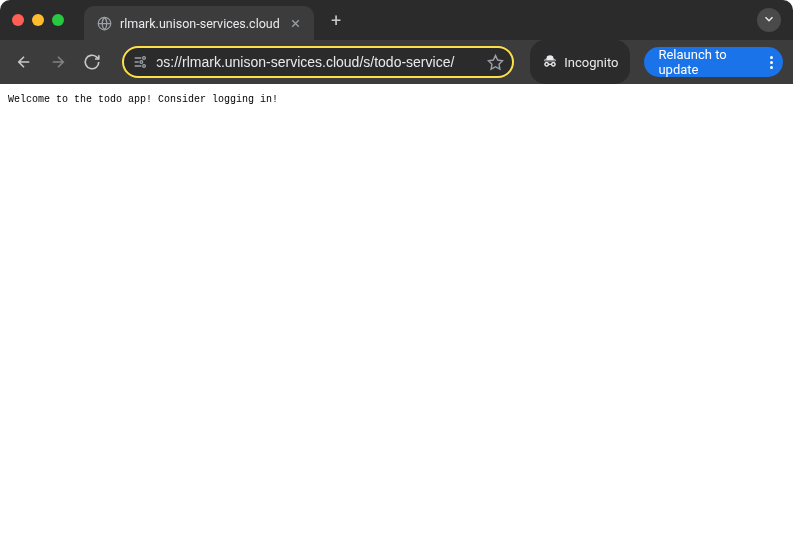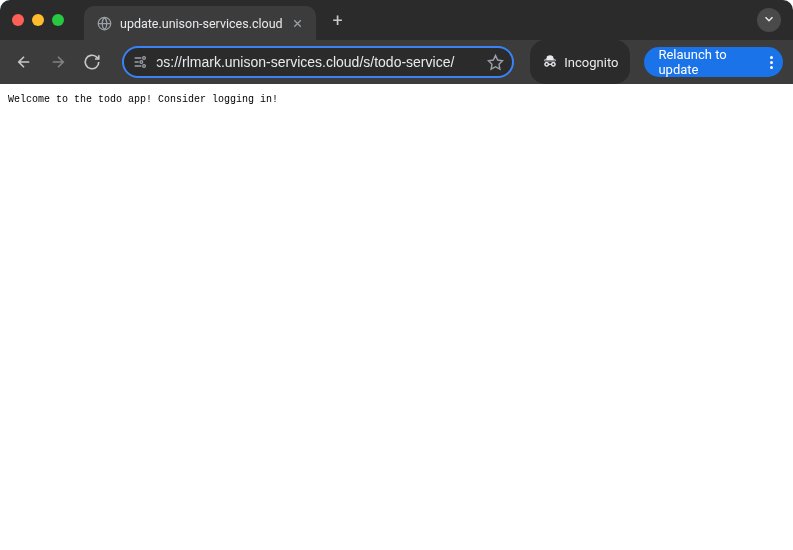--- a/index.html
+++ b/index.html
@@ -182,7 +182,7 @@
           <path d="M2 12h20M12 2a15 15 0 0 1 0 20M12 2a15 15 0 0 0 0 20"></path>
         </svg>
       </span>
-      <span class="tab-title">update.unison-services.cloud</span>
+      <span class="tab-title">rlmark.unison-services.cloud</span>
       <span class="tab-close">
         <svg viewBox="0 0 24 24" width="13" height="13" stroke="currentColor" stroke-width="2.5" fill="none">
           <path d="M18 6 6 18M6 6l12 12"></path>

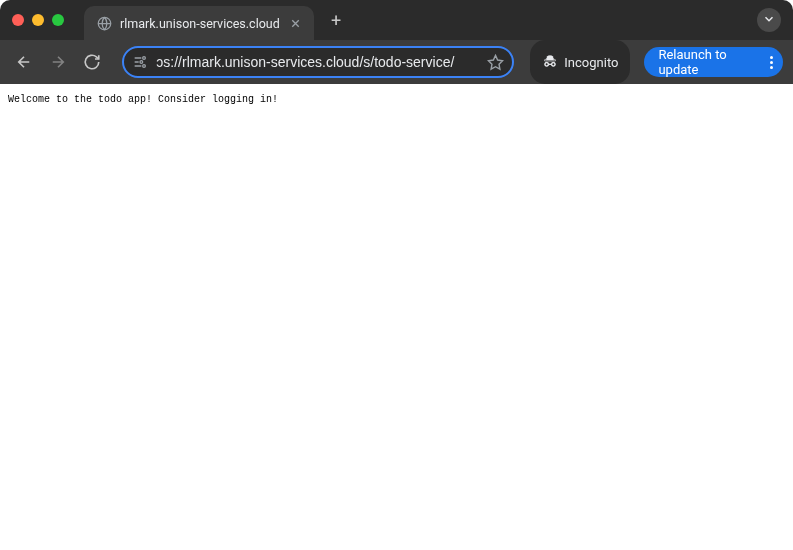--- a/index.html
+++ b/index.html
@@ -101,7 +101,7 @@
       width: 392px;
       height: 32px;
       background: #2b2b2b;
-      border: 2px solid #3b82f6;
+      border: 2px solid #fde047;
       border-radius: 16px;
       display: flex;
       align-items: center;

